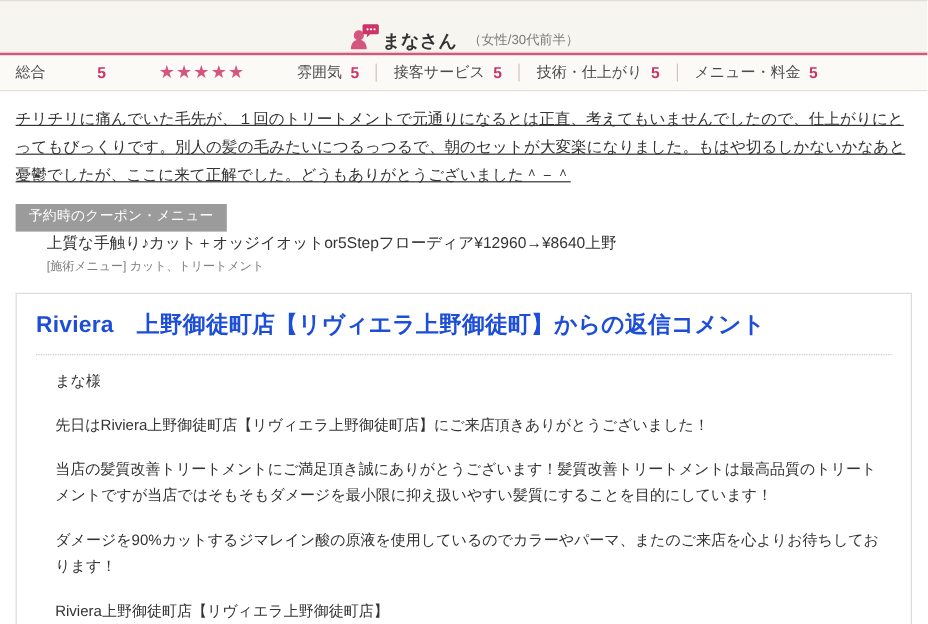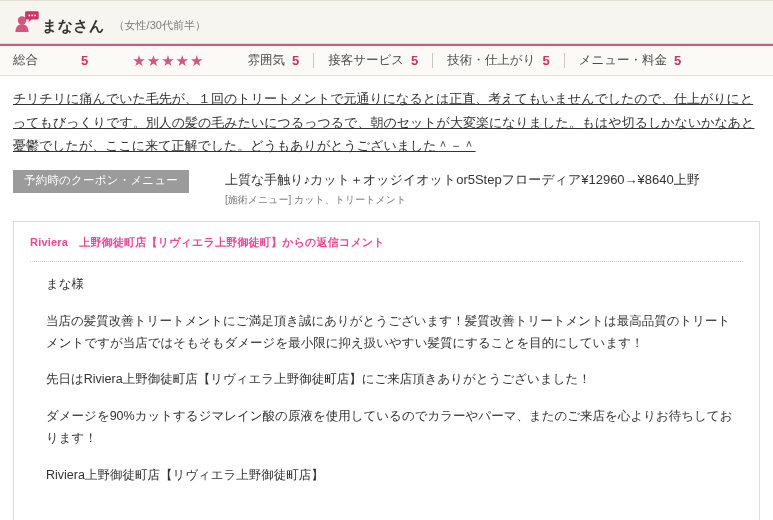--- a/index.html
+++ b/index.html
@@ -26,6 +26,7 @@
     display: flex;
     align-items: center;
     padding: 0 14px 0 13px;
+    flex-direction: column;
   }
   .rv-header-left { display: flex; align-items: flex-end; flex: 1 1 auto; }
   .avatar-icon { width: 26px; height: 24px; position: relative; margin-right: 3px; flex: none; }

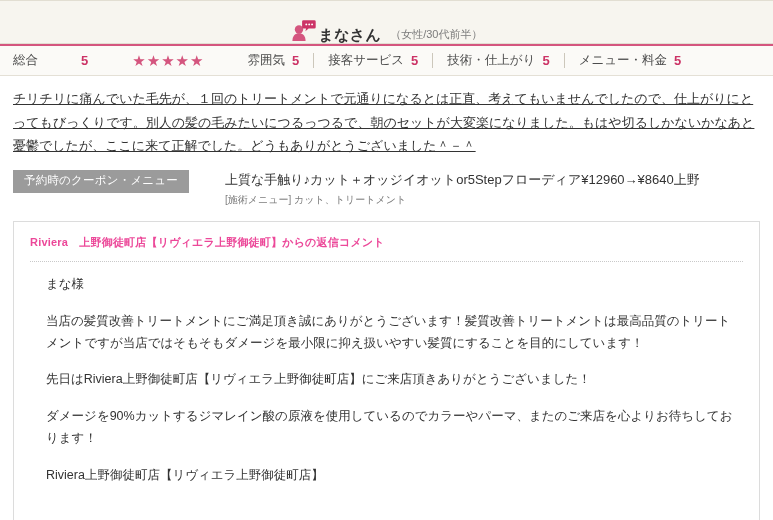--- a/index.html
+++ b/index.html
@@ -105,6 +105,7 @@
     display: flex;
     align-items: flex-start;
     padding: 8px 13px 12px 13px;
+    flex-direction: column;
   }
   .coupon-badge {
     background: #9b9b9b;

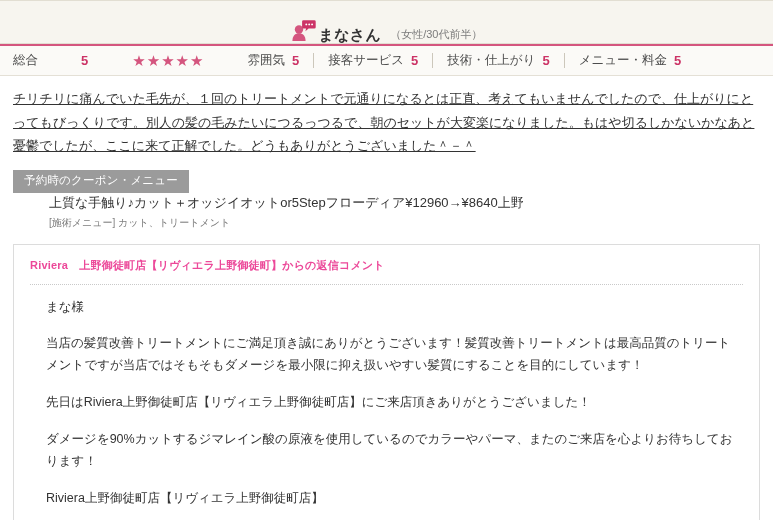--- a/index.html
+++ b/index.html
@@ -117,7 +117,7 @@
     line-height: 1.2;
     letter-spacing: 0.2px;
   }
-  .coupon-texts { margin-left: 36px; padding-top: 1px; }
+  .coupon-texts { margin-left: 26px; padding-top: 1px; }
   .coupon-title { font-size: 13px; color: #333333; line-height: 1.45; }
   .coupon-sub {
     font-size: 10px;

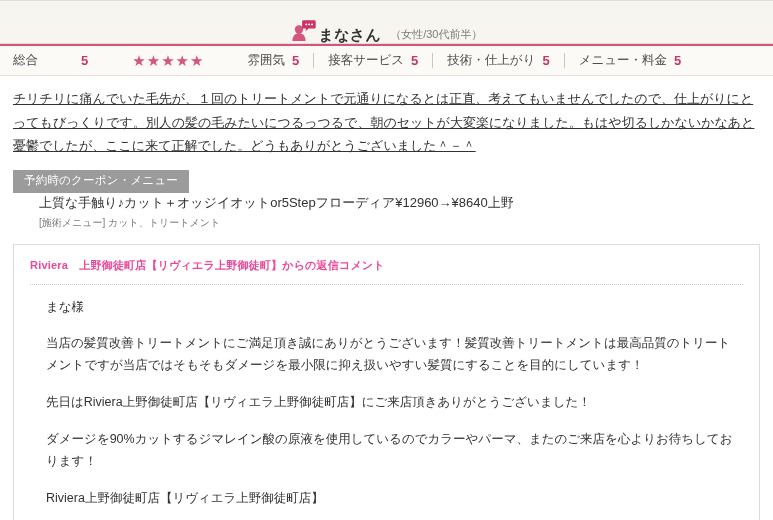--- a/index.html
+++ b/index.html
@@ -136,9 +136,9 @@
     height: 302px;
   }
   .reply-head {
-    color: #ec4899;
+    color: #1d4ed8;
     font-weight: bold;
-    font-size: 11px;
+    font-size: 19px;
     padding-bottom: 11px;
     border-bottom: 1px dotted #c9c9c9;
     letter-spacing: 0.2px;

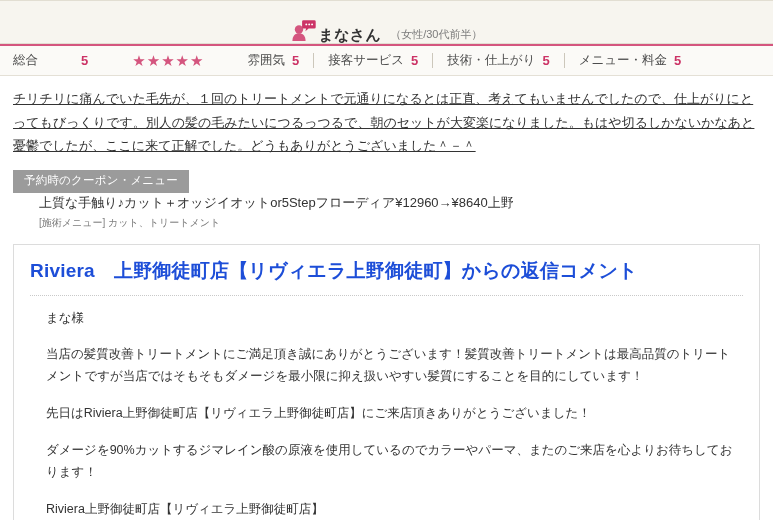--- a/index.html
+++ b/index.html
@@ -217,8 +217,8 @@
     <div class="reply-head">Riviera　上野御徒町店【リヴィエラ上野御徒町】からの返信コメント</div>
     <div class="reply-body">
       <p>まな様</p>
+      <p>先日はRiviera上野御徒町店【リヴィエラ上野御徒町店】にご来店頂きありがとうございました！</p>
       <p>当店の髪質改善トリートメントにご満足頂き誠にありがとうございます！髪質改善トリートメントは最高品質のトリートメントですが当店ではそもそもダメージを最小限に抑え扱いやすい髪質にすることを目的にしています！</p>
-      <p>先日はRiviera上野御徒町店【リヴィエラ上野御徒町店】にご来店頂きありがとうございました！</p>
       <p>ダメージを90%カットするジマレイン酸の原液を使用しているのでカラーやパーマ、またのご来店を心よりお待ちしております！</p>
       <p>Riviera上野御徒町店【リヴィエラ上野御徒町店】</p>
 

